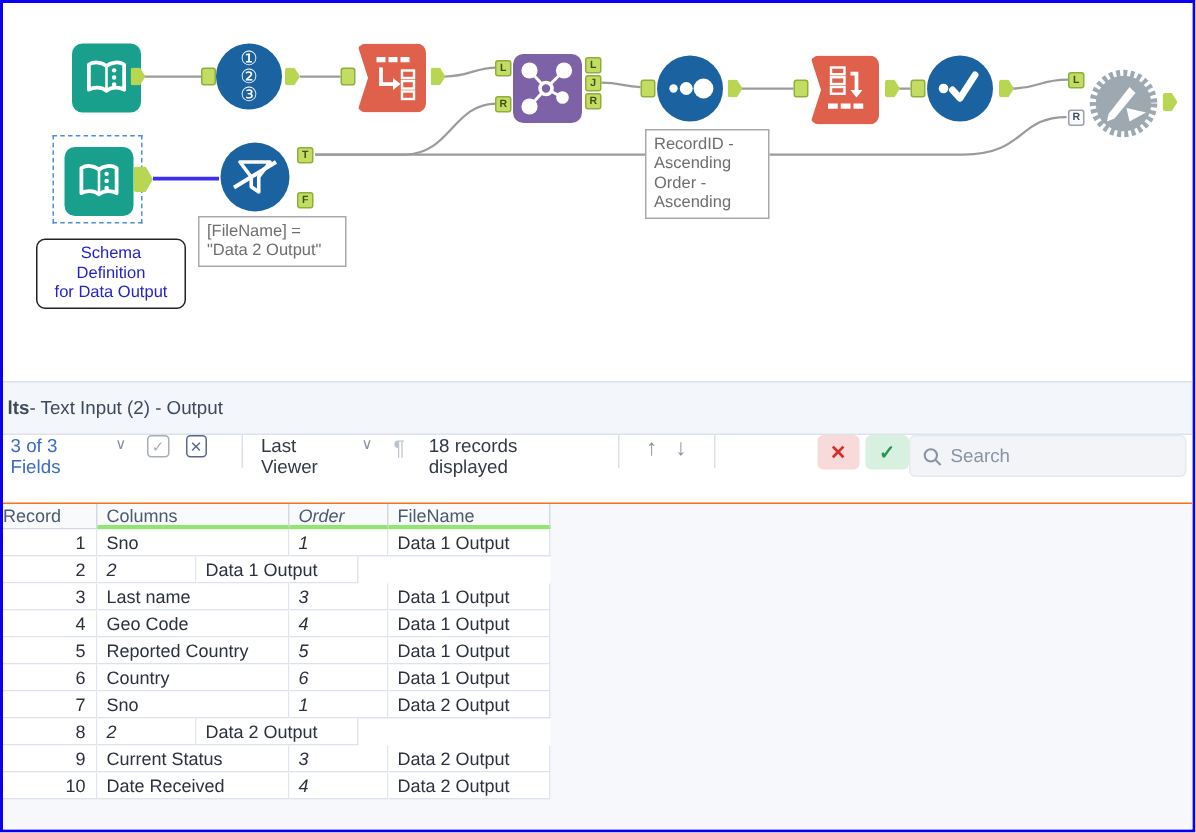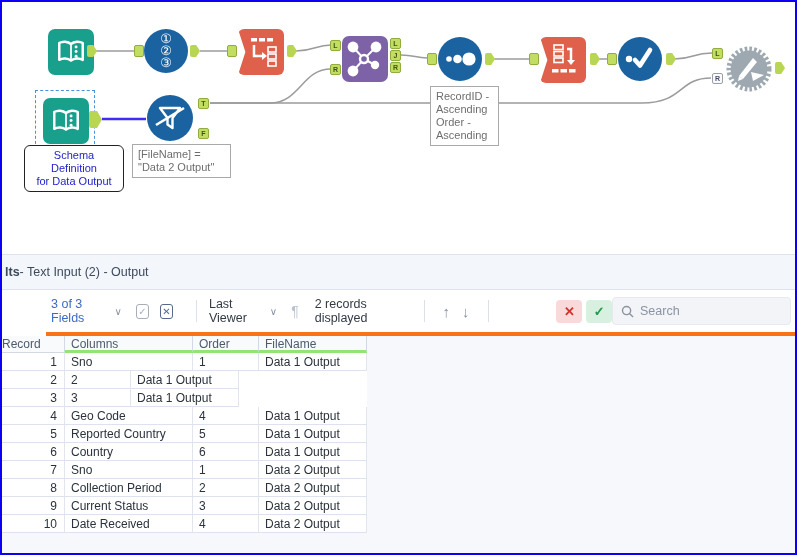--- a/index.html
+++ b/index.html
@@ -201,7 +201,7 @@
 for Data Output</div>
     <div class="note note-gray" style="left:130px;top:142px;width:99px;">[FileName] =
 "Data 2 Output"</div>
-    <div class="note note-gray" style="left:428px;top:84px;width:69px;">RecordID -
+    <div class="note note-gray" style="left:428px;top:84px;width:83px;">RecordID -
 Ascending
 Order -
 Ascending</div>

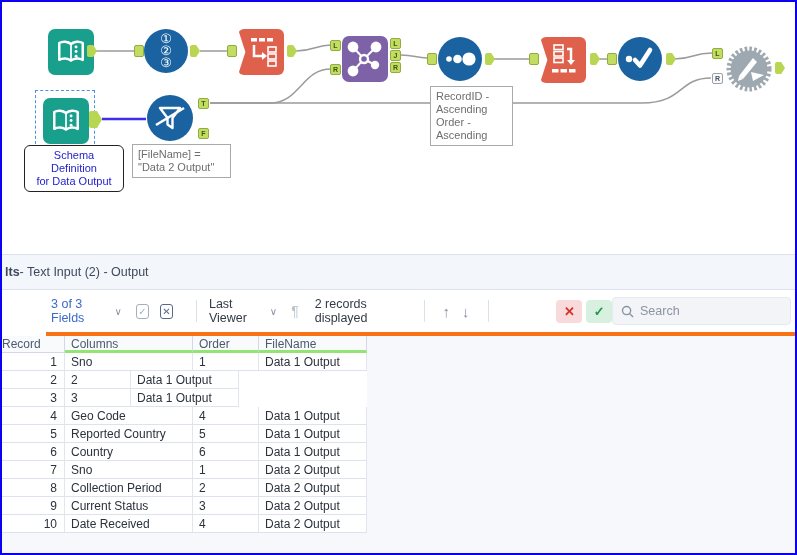--- a/index.html
+++ b/index.html
@@ -197,7 +197,7 @@
     <div class="anchor lettered" style="left:196px;top:96px;">T</div>
     <div class="anchor lettered" style="left:196px;top:126px;">F</div>
 
-    <div class="note note-schema" style="left:22px;top:143px;width:100px;">Schema Definition
+    <div class="note note-schema" style="left:22px;top:157px;width:100px;">Schema Definition
 for Data Output</div>
     <div class="note note-gray" style="left:130px;top:142px;width:99px;">[FileName] =
 "Data 2 Output"</div>

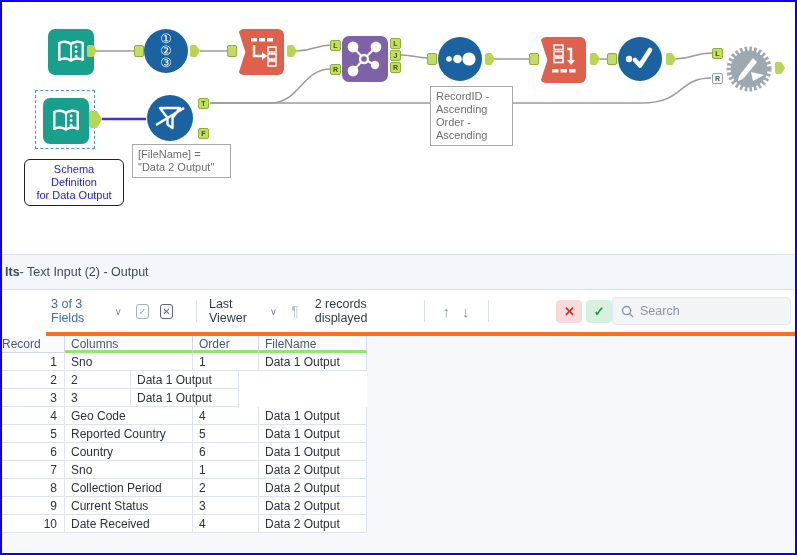--- a/index.html
+++ b/index.html
@@ -30,7 +30,7 @@
   
   .results-header { height:36px; background:#f3f6fb; border-top:1px solid #dde2ec; border-bottom:1px solid #dde2ec; display:flex; align-items:center; padding-left:3px; font-size:12.5px; color:#3d4a5c; }
   .results-header b { font-weight:bold; }
-  .results-toolbar { height:46px; background:#fff; border-bottom:4px solid #f97316; display:flex; align-items:center; padding-left:5px; font-size:12.5px; color:#333a45;margin-left:44px; }
+  .results-toolbar { height:46px; background:#fff; border-bottom:1px solid #f97316; display:flex; padding-left:5px; font-size:12.5px; color:#333a45; }
   .tb-link { color:#3b6bc7; margin-right:5px; }
   .chev { color:#8a93a3; font-size:10px; margin-right:14px; }
   .tb-icon { width:15px; height:15px; border-radius:3px; display:flex; align-items:center; justify-content:center; font-size:10px; margin-right:11px; }

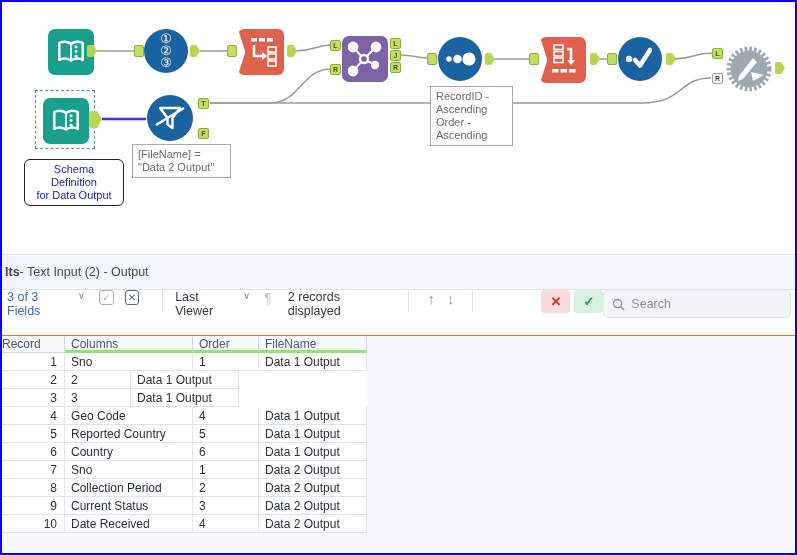--- a/index.html
+++ b/index.html
@@ -222,7 +222,7 @@
       <span style="margin-right:5px;">Last Viewer</span>
       <span class="chev">∨</span>
       <span class="pilcrow">¶</span>
-      <span>2 records displayed</span>
+      <span>18 records displayed</span>
       <span class="tb-divider" style="margin-left:16px;"></span>
       <span class="tb-arrow">↑</span>
       <span class="tb-arrow">↓</span>

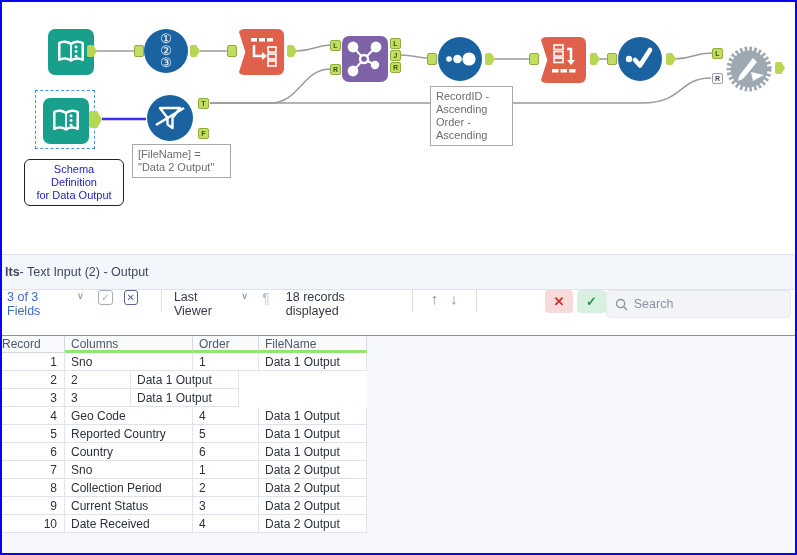--- a/index.html
+++ b/index.html
@@ -54,7 +54,7 @@
   .grid-row { display:flex; height:18px; }
   .g-cell { font-size:12px; color:#2b323d; padding:1.5px 0 0 6px; border-right:1px solid #e0e5ef; border-bottom:1px solid #dde3ee; overflow:hidden; white-space:nowrap; background:#fff; }
   .g-rec { text-align:right; padding-right:7px; padding-left:0; }
-  .c0 { width:63px; } .c1 { width:128px; } .c2 { width:66px; } .c3 { width:108px; }
+  .c0 { width:63px; } .c1 { width:128px; } .c2 { width:66px;font-style:italic; } .c3 { width:108px; }
 </style>
 </head>
 <body>

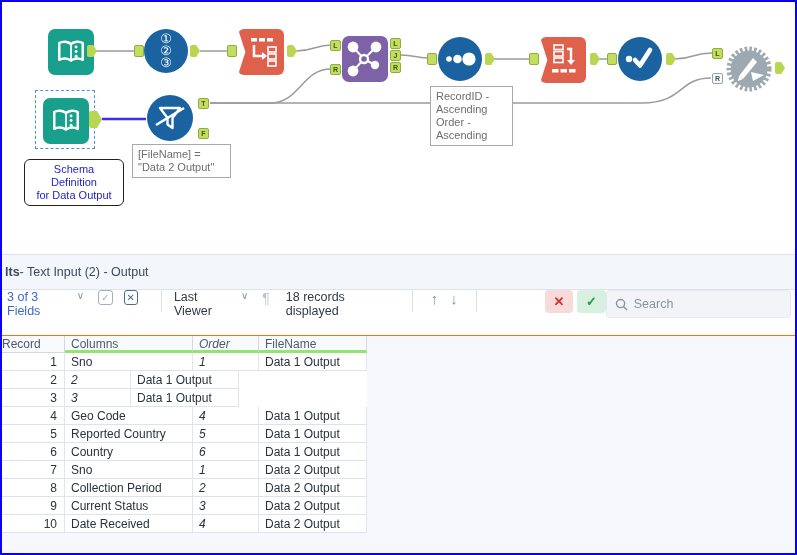--- a/index.html
+++ b/index.html
@@ -260,6 +260,7 @@
             </div>
             <div class="grid-row">
               <div class="g-cell c0 g-rec">3</div>
+              <div class="g-cell c1">Last name</div>
               <div class="g-cell c2">3</div>
               <div class="g-cell c3">Data 1 Output</div>
             </div>

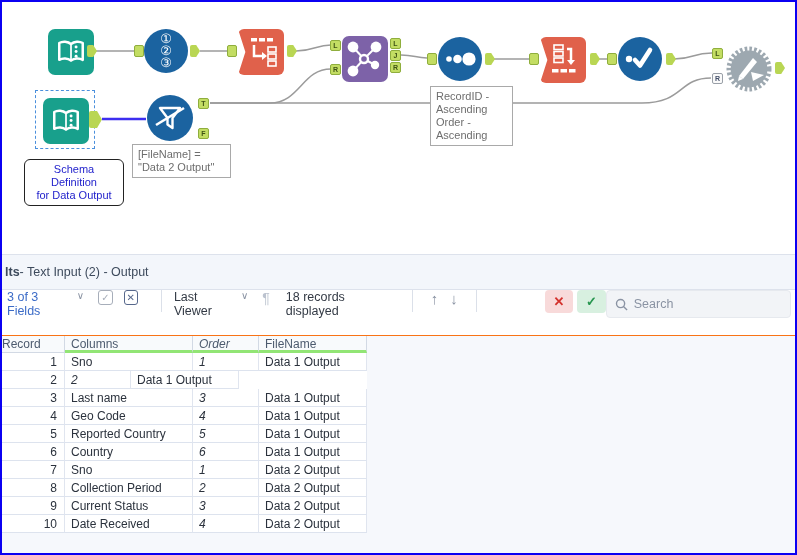--- a/index.html
+++ b/index.html
@@ -290,7 +290,6 @@
             </div>
             <div class="grid-row">
               <div class="g-cell c0 g-rec">8</div>
-              <div class="g-cell c1">Collection Period</div>
               <div class="g-cell c2">2</div>
               <div class="g-cell c3">Data 2 Output</div>
             </div>

